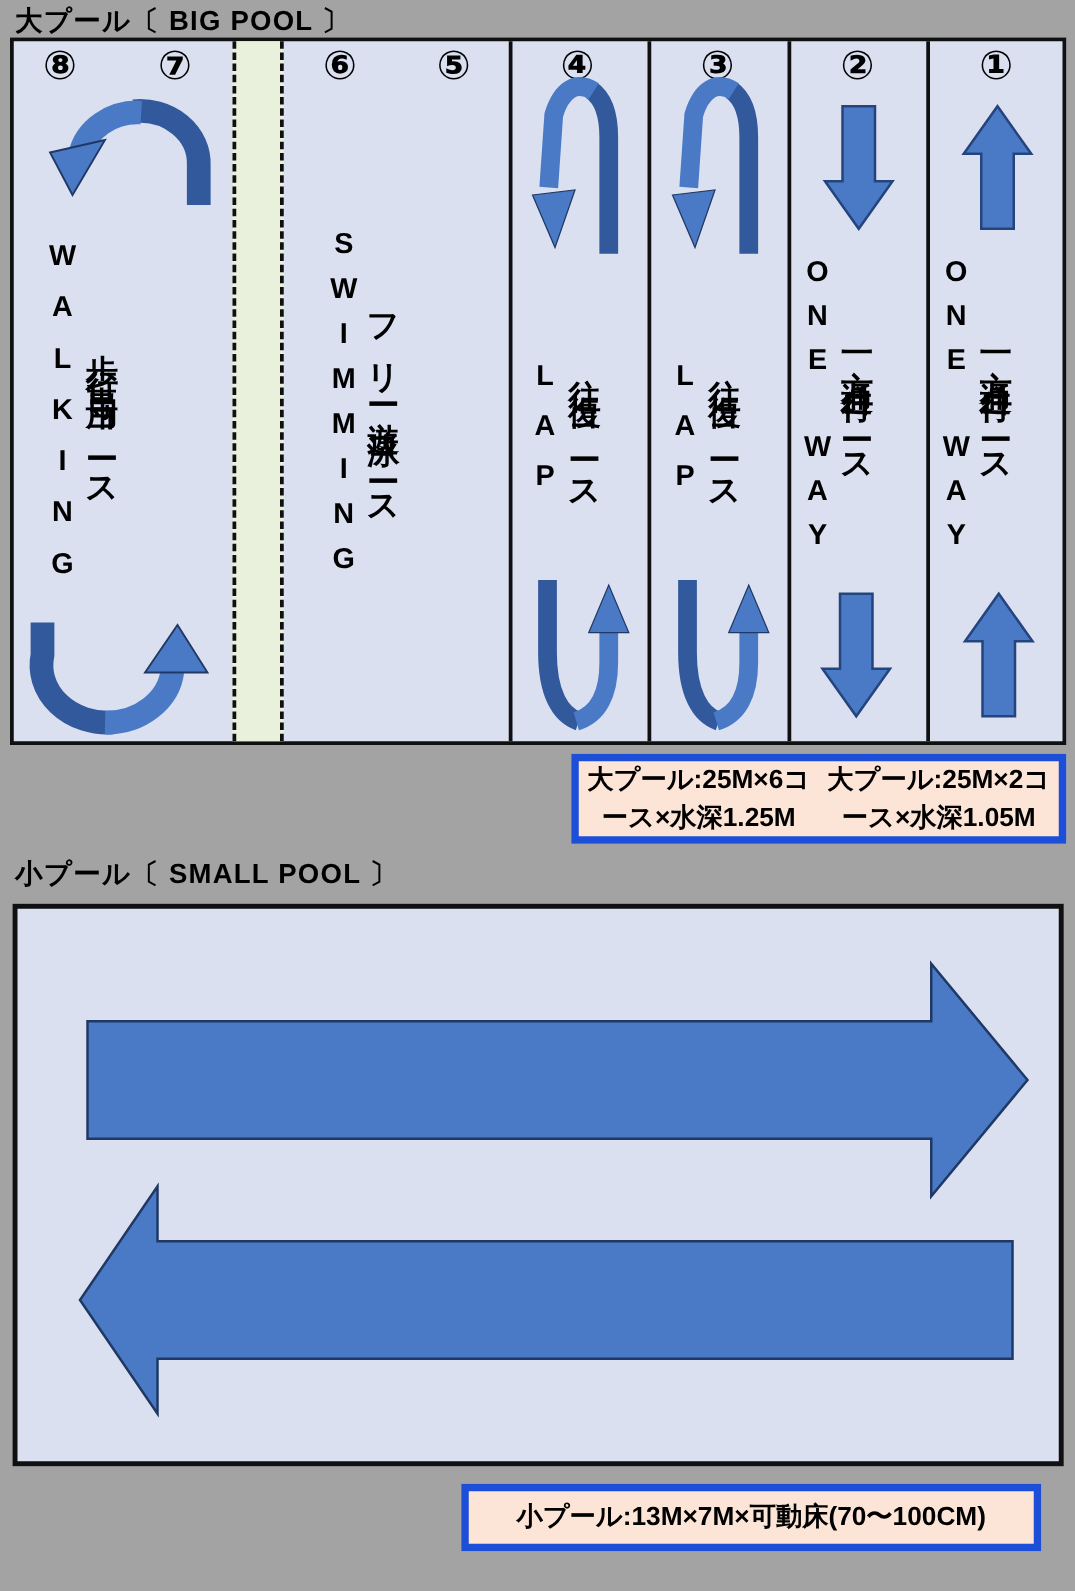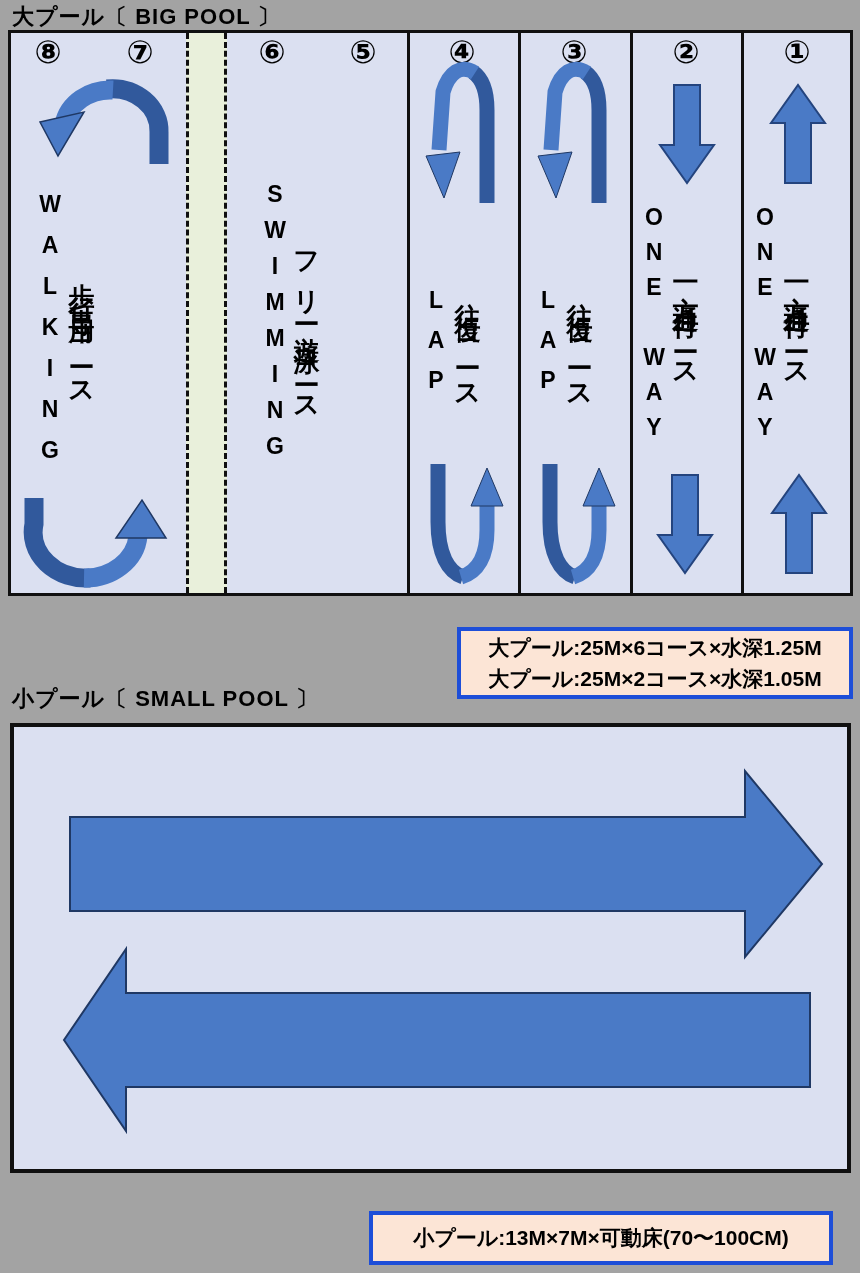--- a/index.html
+++ b/index.html
@@ -23,9 +23,9 @@
   .ow-en{letter-spacing:9px;}    .ow-ja{letter-spacing:8px;}
   .arr{position:absolute;overflow:visible;}
   
-  .infobox{position:absolute;background:#fce5d6;border:4px solid #1d4ed8;box-sizing:border-box;
-           display:flex;flex-direction:column;justify-content:center;align-items:center;
-           font-weight:bold;font-size:21px;line-height:1.5;text-align:center;margin-top:24px;}
+  .infobox{position:absolute;background:#fce5d6;border:6px solid #1d4ed8;box-sizing:border-box;
+           display:flex;flex-direction:row;justify-content:center;align-items:center;
+           font-weight:bold;font-size:21px;line-height:1.5;text-align:center;}
   
   #smallpool{position:absolute;left:10px;top:723px;width:841px;height:450px;
              background:#dbe0f1;border:4px solid #101010;box-sizing:border-box;}

